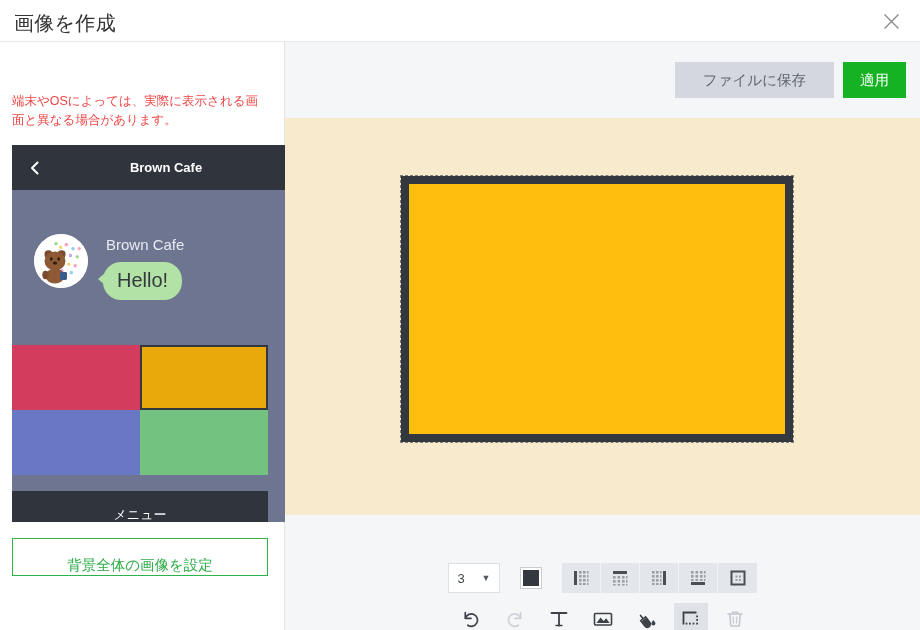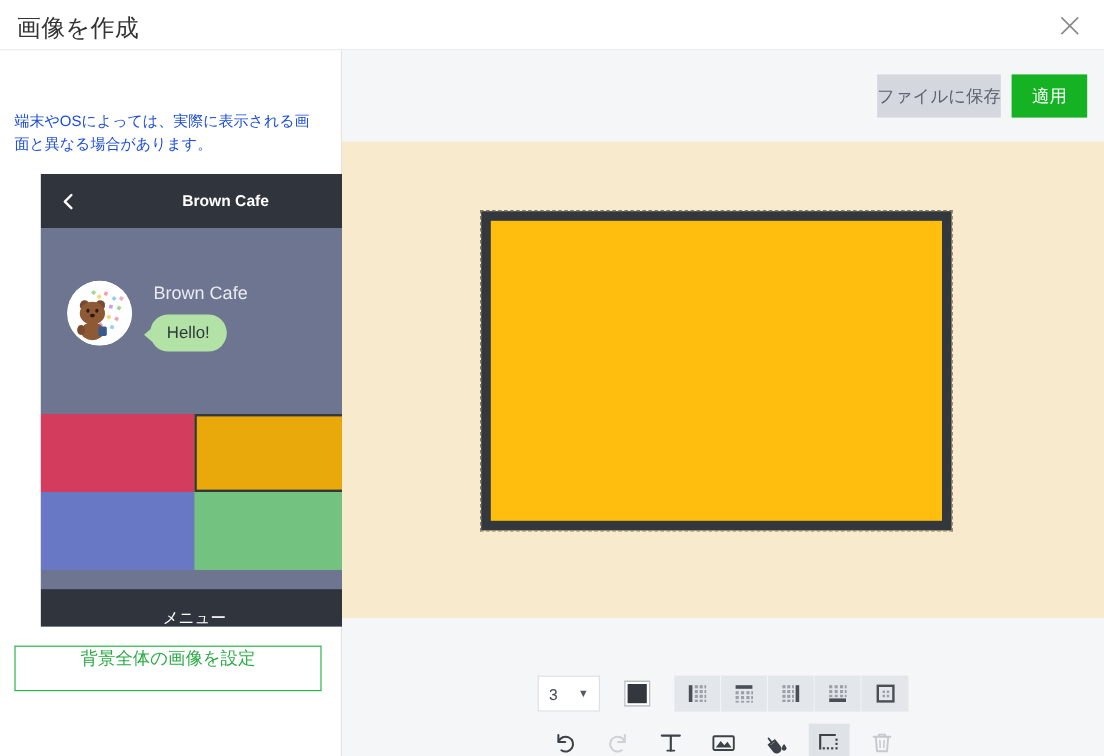--- a/index.html
+++ b/index.html
@@ -131,7 +131,7 @@
   .btn-save {
     background: #d4d8de; color: #5d6570;
     font-size: 14.5px; border: none;
-    padding: 0 0; height: 36px;
+    padding: 0 28px; height: 36px;
     cursor: pointer;
     font-family: inherit;
   }

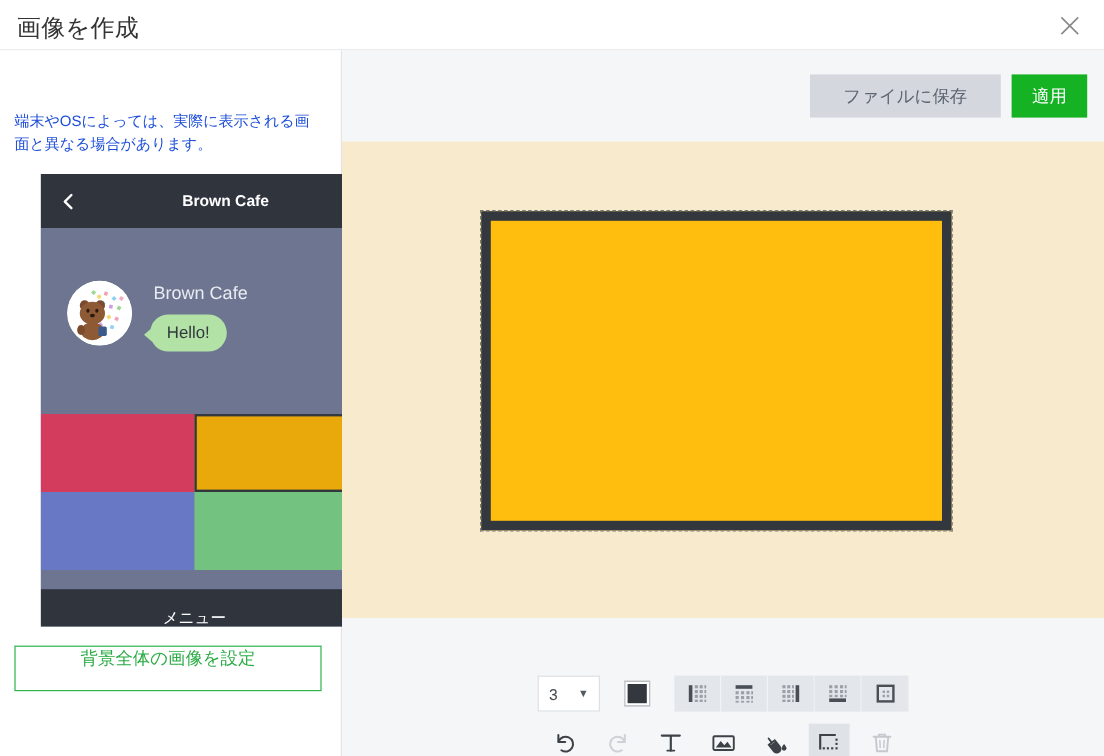--- a/index.html
+++ b/index.html
@@ -39,7 +39,7 @@
   .note {
     position: absolute; left: 12px; top: 50px;
     width: 258px;
-    font-size: 12.5px; line-height: 1.55; color: #1d4ed8;
+    font-size: 12.5px; line-height: 1.55; color: #ef4444;
   }
 
   

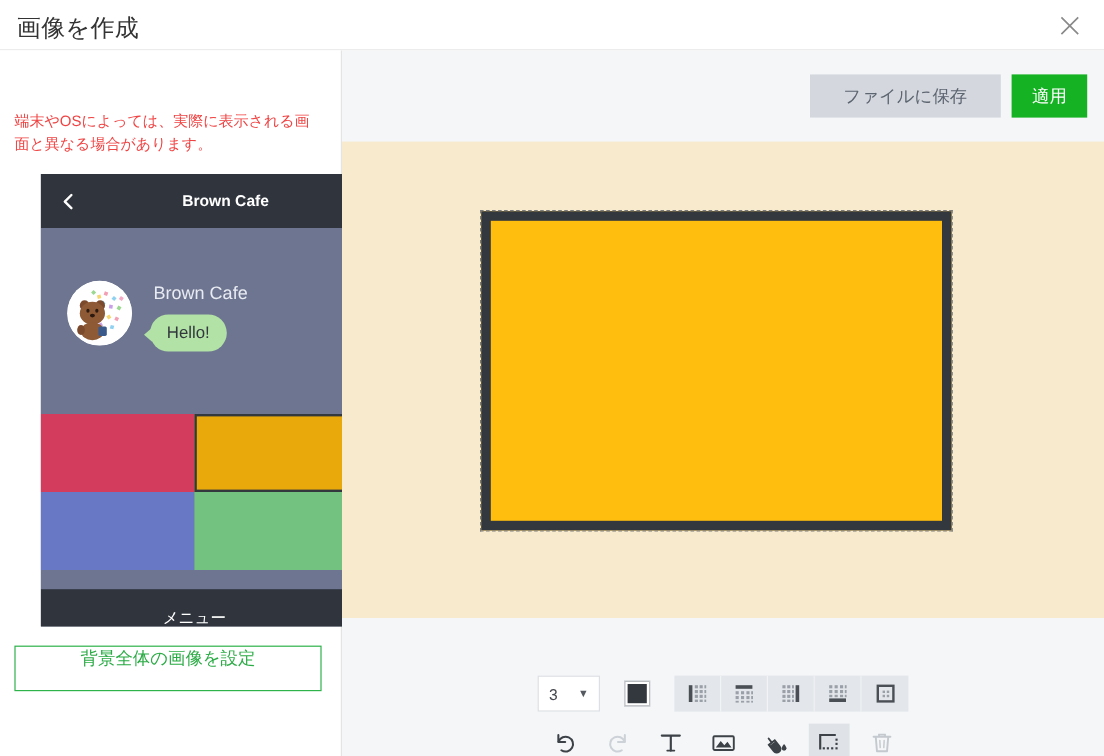--- a/index.html
+++ b/index.html
@@ -48,7 +48,6 @@
     width: 308px; height: 377px;
     background: #6d7590;
     overflow: hidden;
-    margin-left: 22px;
   }
   .pv-topbar {
     position: relative;

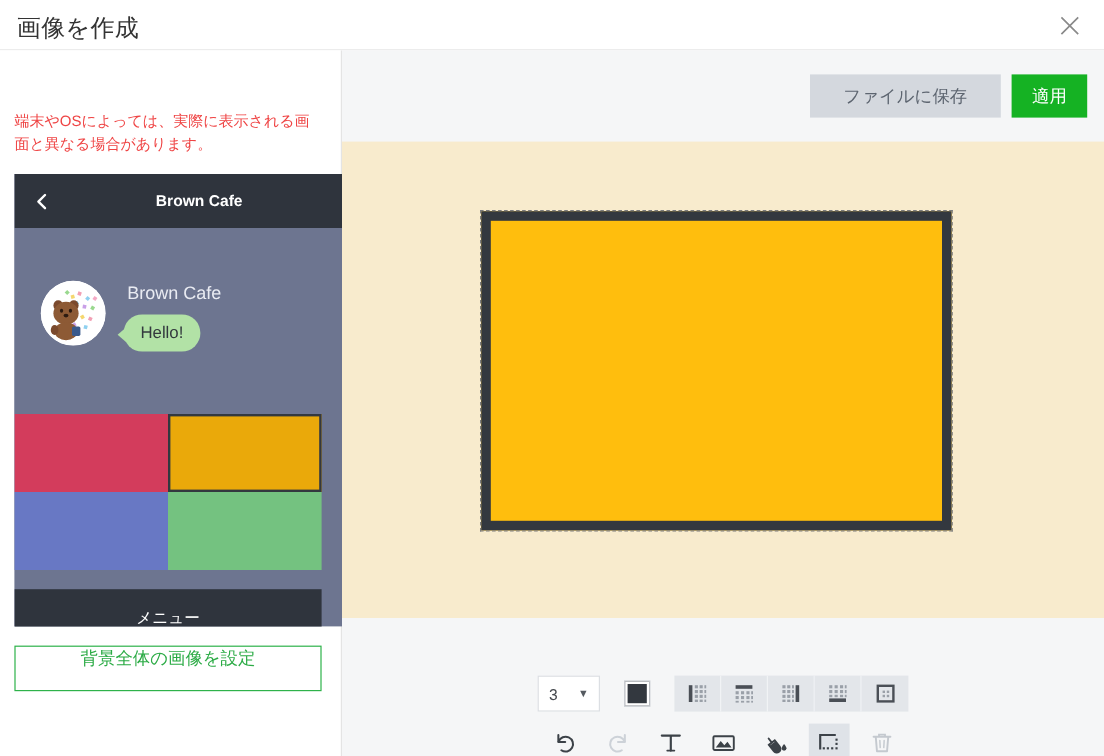--- a/index.html
+++ b/index.html
@@ -79,7 +79,7 @@
   .pv-bubble {
     position: absolute; left: 91px; top: 72px;
     background: #b2e2a6; color: #33393e;
-    font-size: 14px; padding: 7px 14px 8px 14px;
+    font-size: 20px; padding: 7px 14px 8px 14px;
     border-radius: 18px;
   }
   .pv-bubble:before {

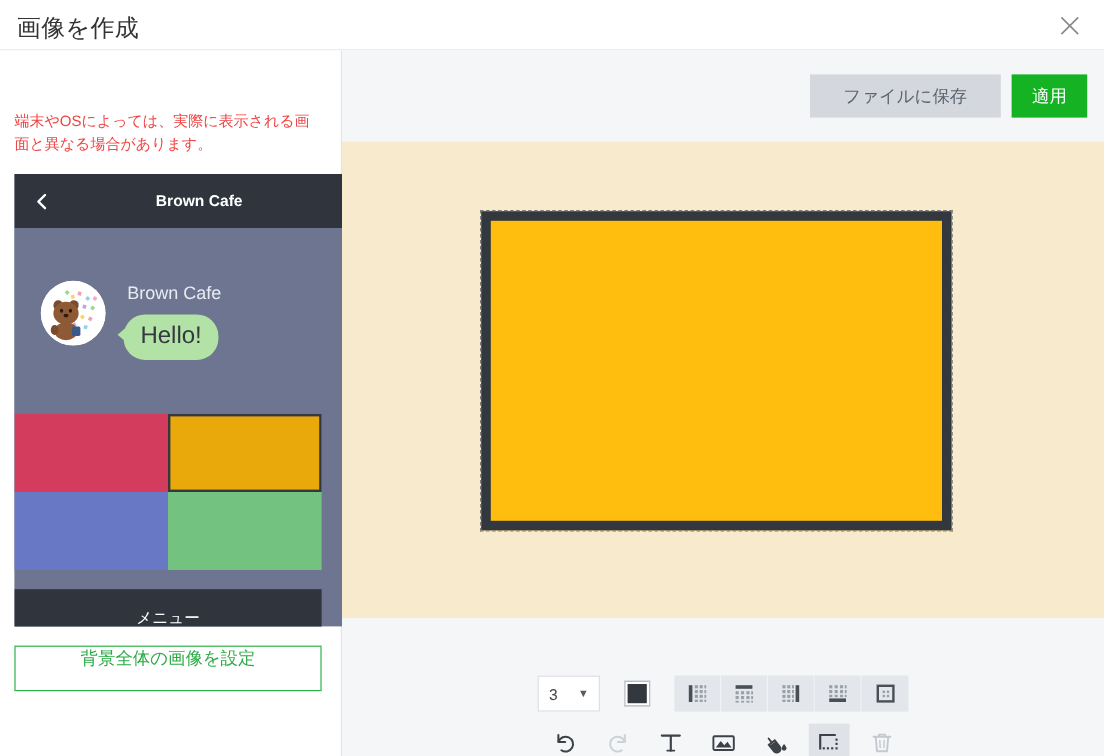--- a/index.html
+++ b/index.html
@@ -113,7 +113,7 @@
     border: 1px solid #2eb24a;
     color: #2bab45;
     font-size: 14.5px;
-    display: flex; align-items: flex-start; justify-content: center;
+    display: flex; align-items: flex-end; justify-content: center;
     cursor: pointer;
   }
 

